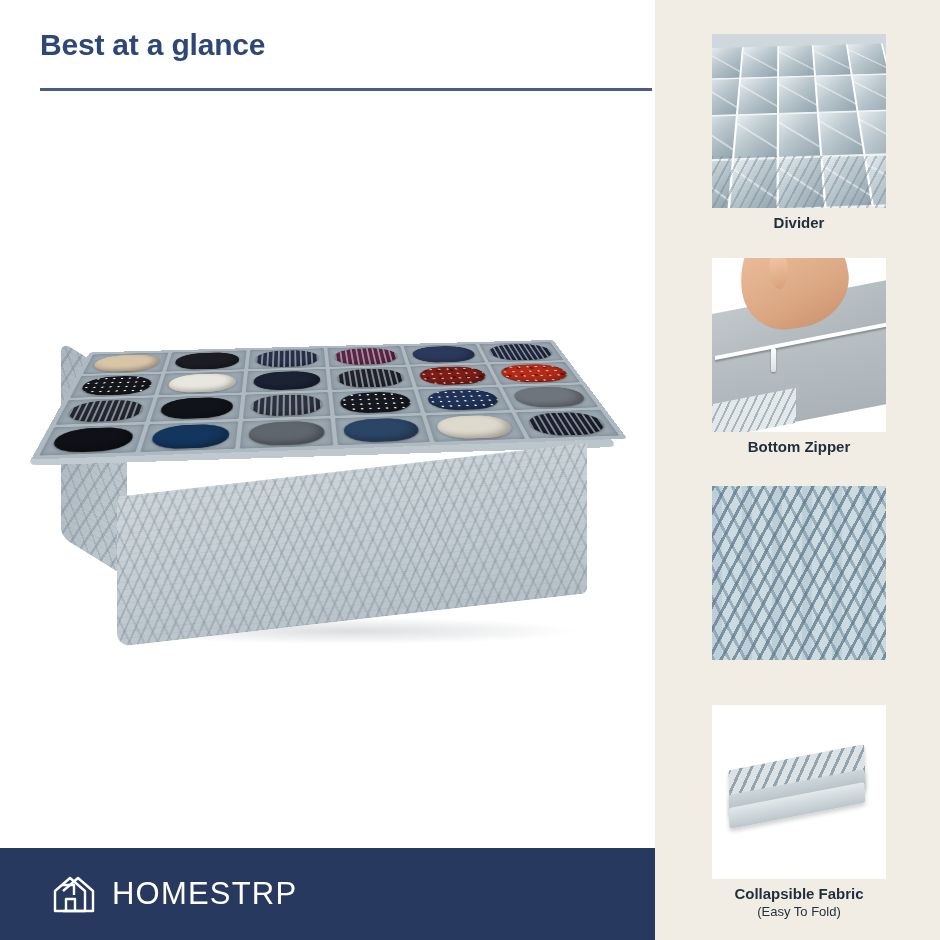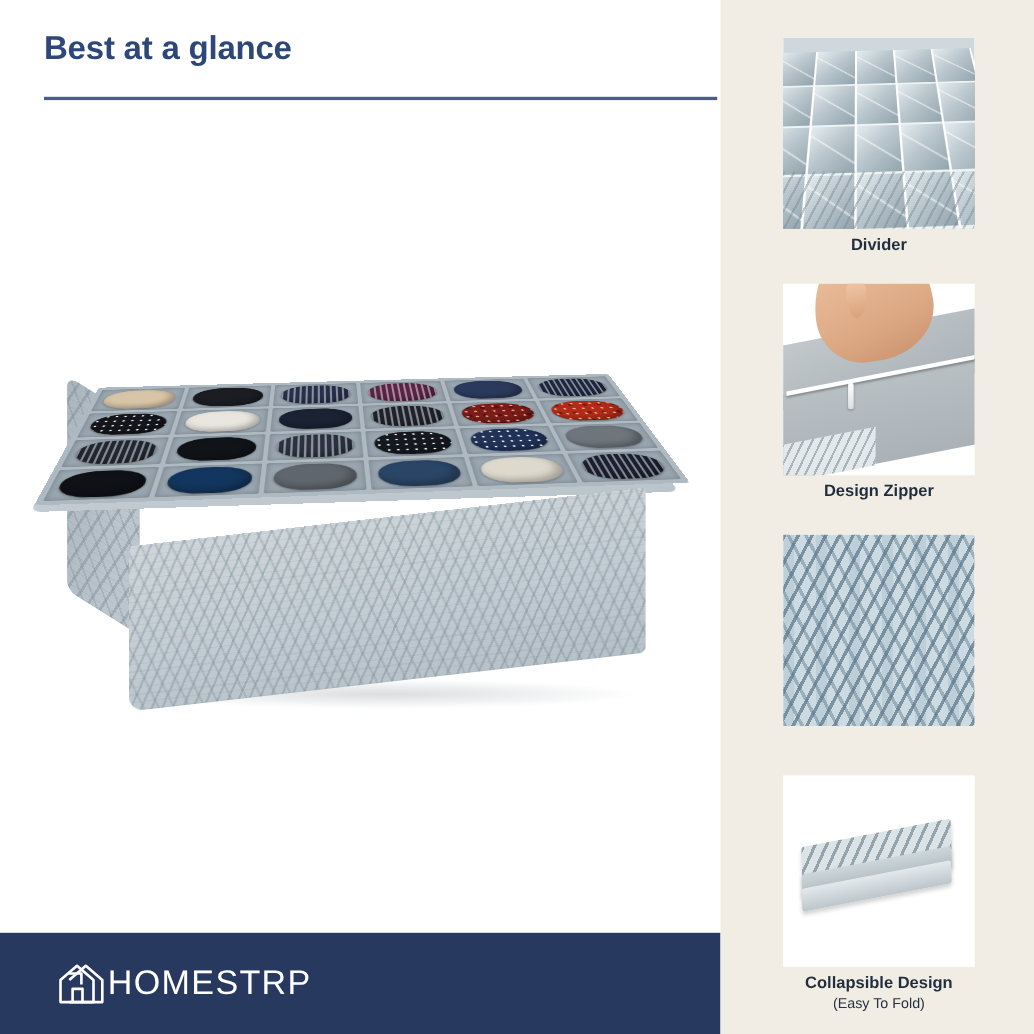--- a/index.html
+++ b/index.html
@@ -545,7 +545,7 @@
           <div class="zip-pull"></div>
         </div>
       </div>
-      <div class="feature-label">Design Zipper</div>
+      <div class="feature-label">Bottom Zipper</div>
     </div>
 
     <div class="feature" style="top:486px;">

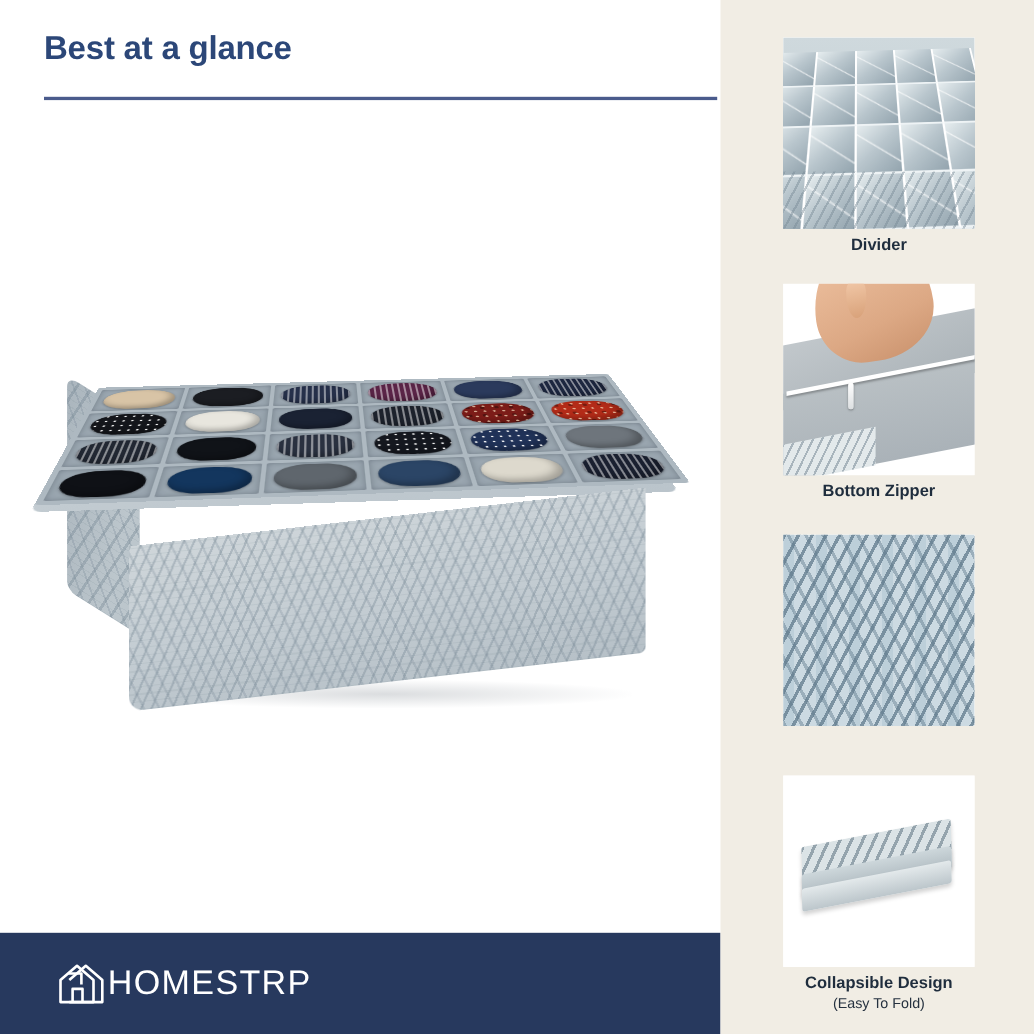--- a/index.html
+++ b/index.html
@@ -370,6 +370,7 @@
     transform: translateY(-50%);
     display: flex;
     align-items: center;
+    gap: 14px;
   }
   #brand-name {
     color: #ffffff;

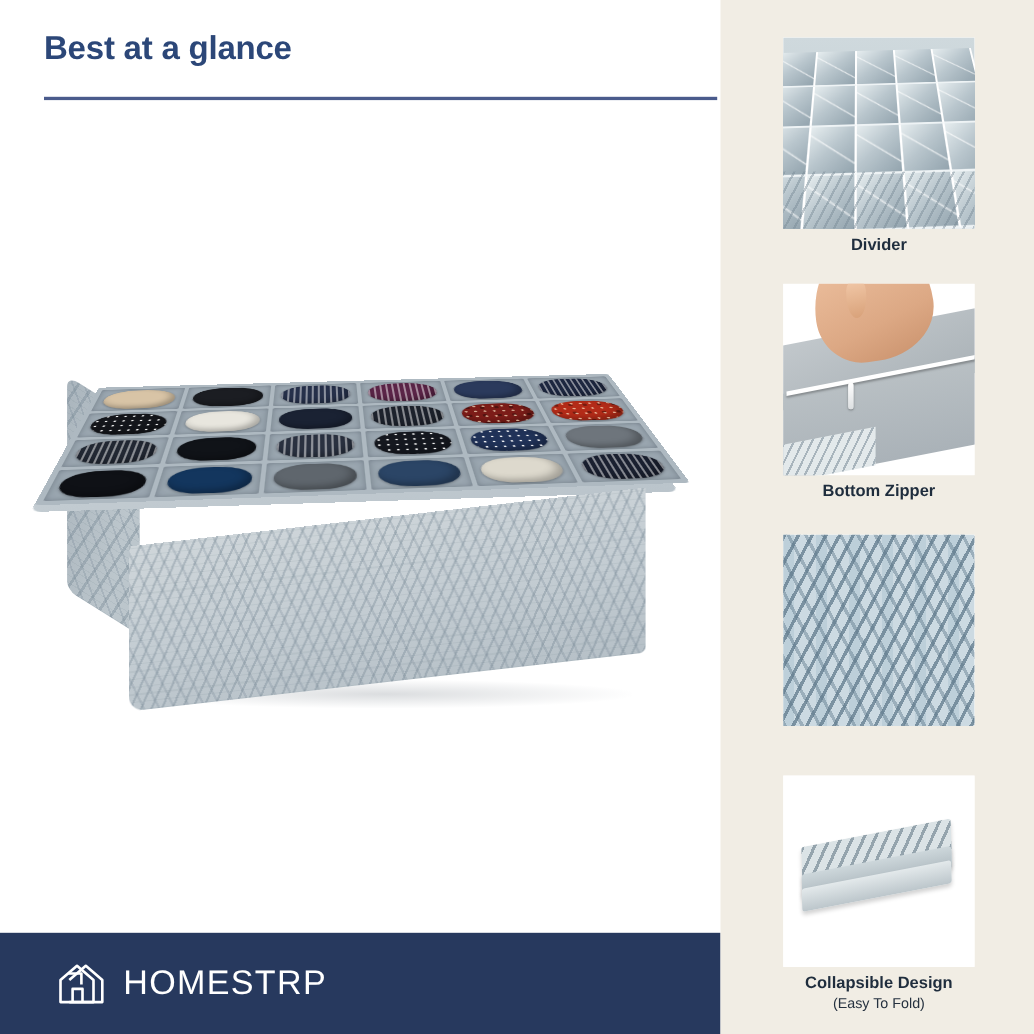--- a/index.html
+++ b/index.html
@@ -563,7 +563,7 @@
           <div class="fold-slab bot"></div>
         </div>
       </div>
-      <div class="feature-label">Collapsible Design</div>
+      <div class="feature-label">Collapsible Fabric</div>
       <div class="feature-sublabel">(Easy To Fold)</div>
     </div>
   </div>

